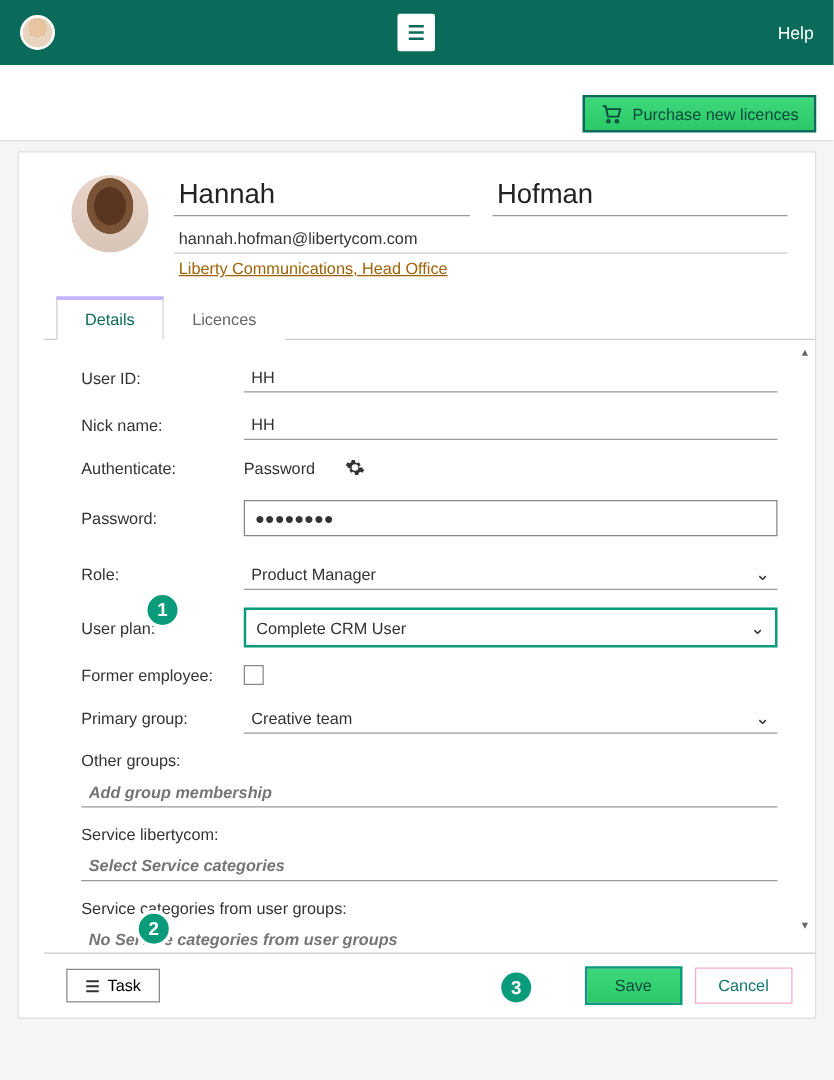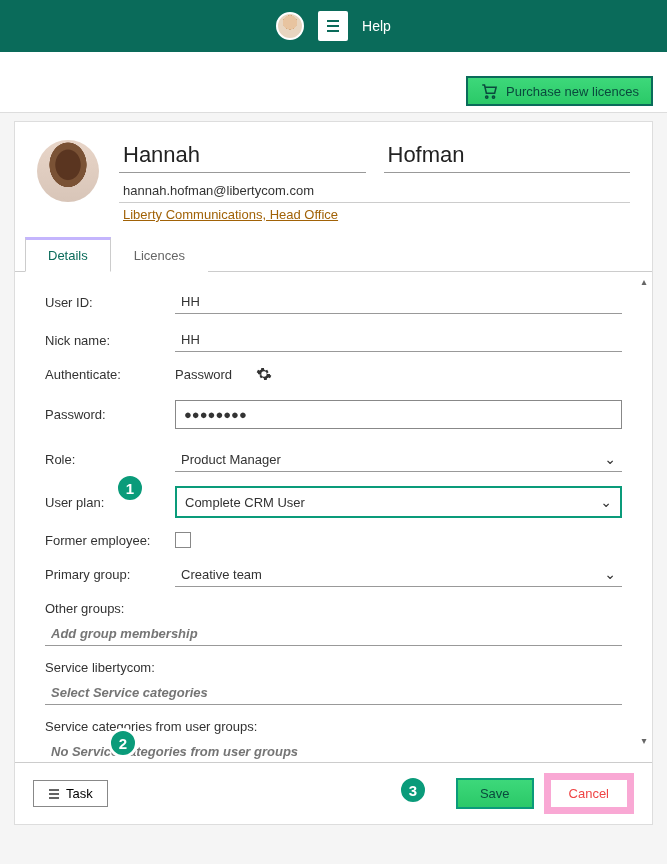--- a/index.html
+++ b/index.html
@@ -16,10 +16,9 @@
   height: 52px;
   background: #0a6b5a;
   display: flex;
-  justify-content: center;
+  justify-content: space-between;
   align-items: center;
   padding: 0 16px;
-  gap: 14px;
 }
 .avatar-top {
   width: 28px; height: 28px; border-radius: 50%;

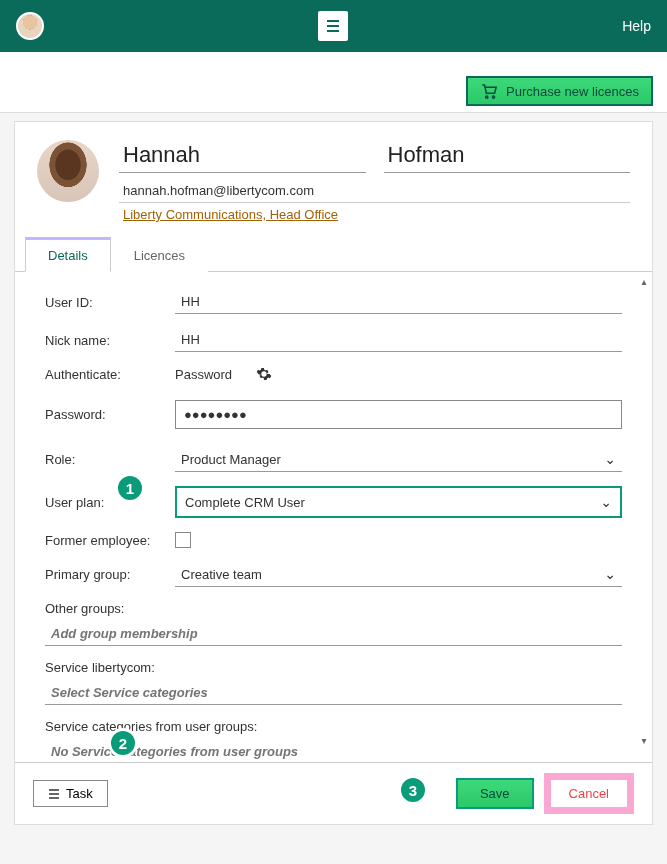--- a/index.html
+++ b/index.html
@@ -56,6 +56,7 @@
   margin: 8px 14px 28px 14px;
   background: #fff;
   border: 1px solid #ddd;
+  padding-left: 20px;
 }
 
 .profile-header {

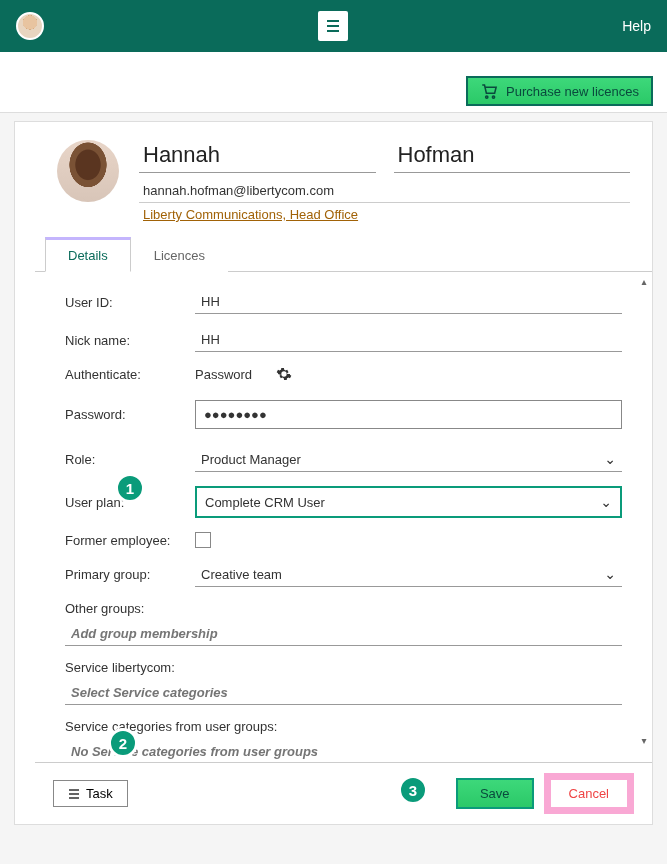--- a/index.html
+++ b/index.html
@@ -226,10 +226,10 @@
   cursor: pointer;
 }
 .cancel-btn {
-  border: 7px solid #f9a8d4;
+  border: 1px solid #f9a8d4;
   padding: 6px 18px;
   font-size: 13px;
-  color: #ef4444;
+  color: #0f766e;
   background: #fff;
   cursor: pointer;
 }

